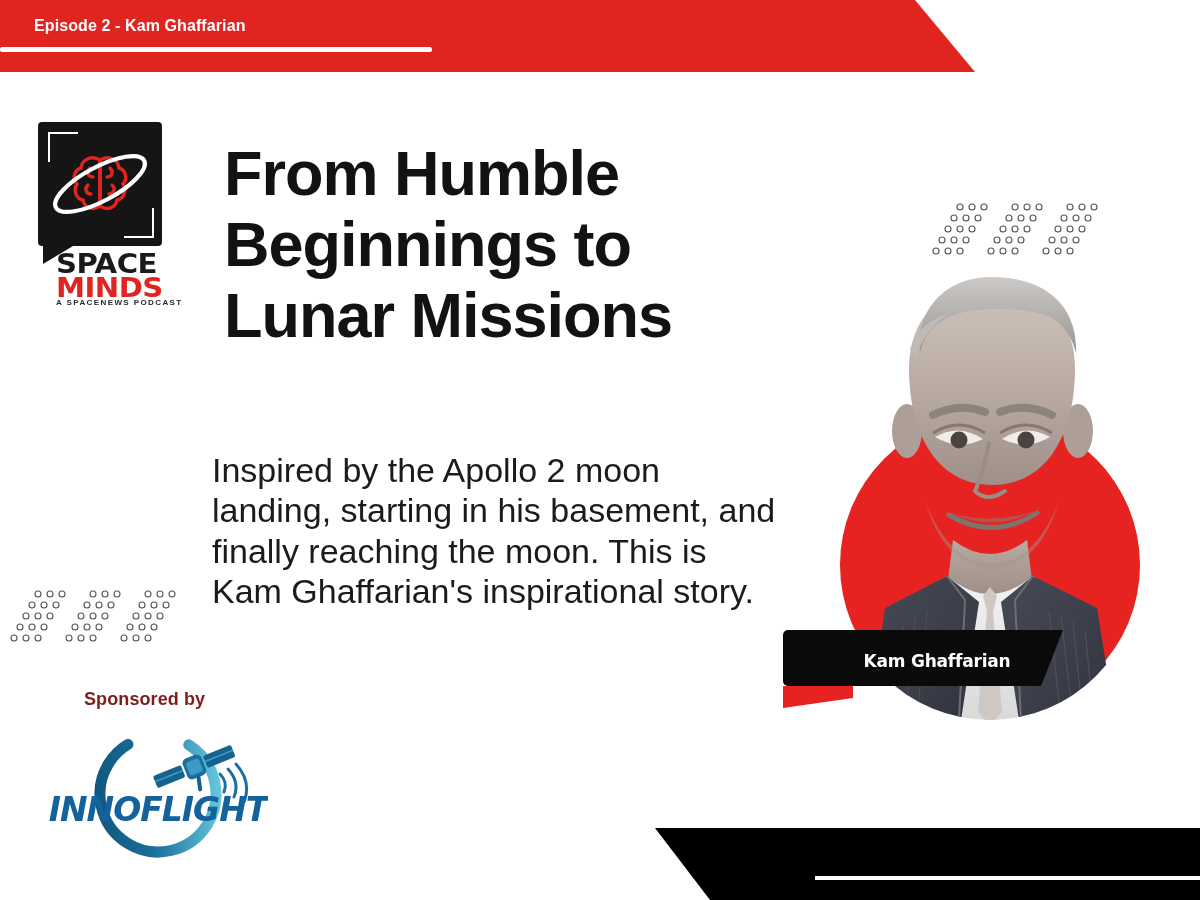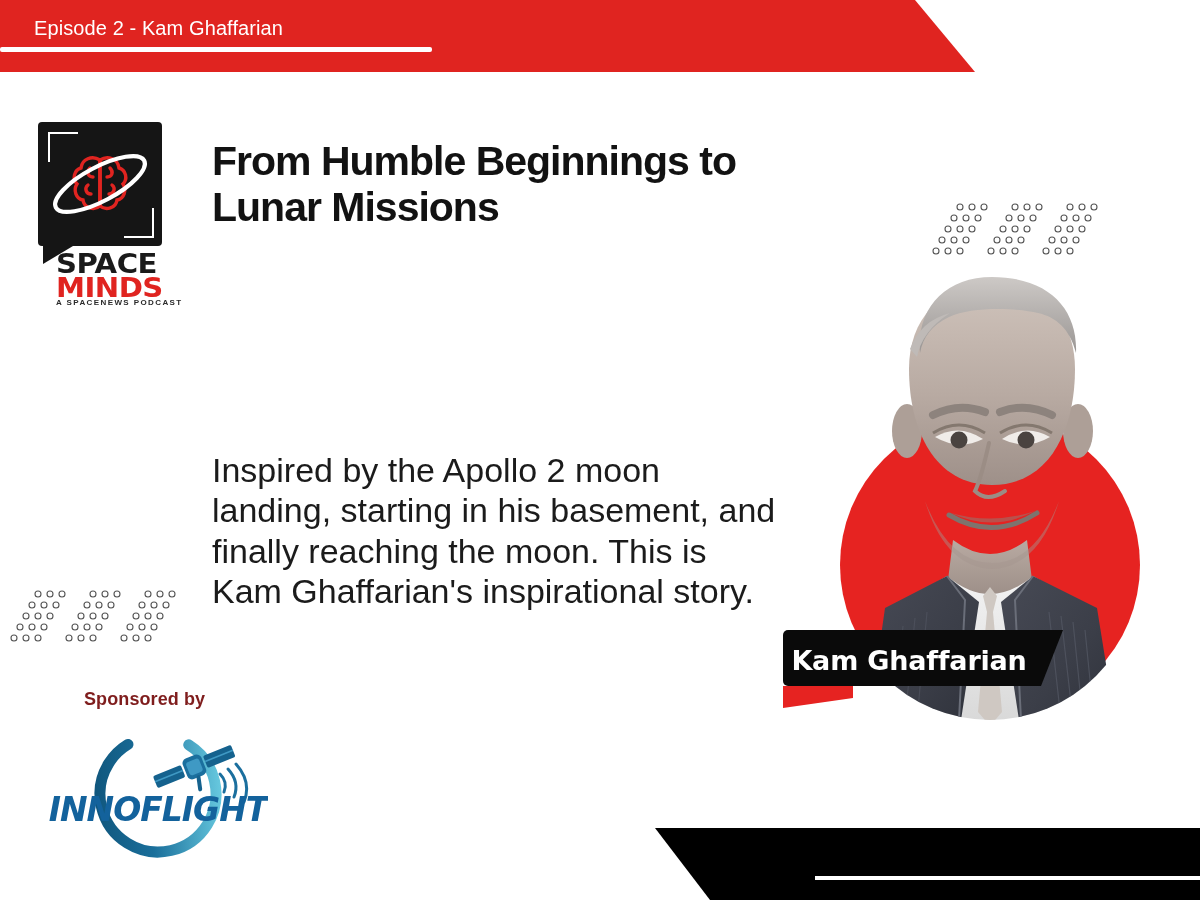--- a/index.html
+++ b/index.html
@@ -26,8 +26,8 @@
   .header-episode{
     position:absolute;left:34px;top:17px;
     color:#ffffff;
-    font-size:20px;
-    font-weight:normal;
+    font-size:16px;
+    font-weight:bold;
     letter-spacing:.1px;
     white-space:nowrap;
   }

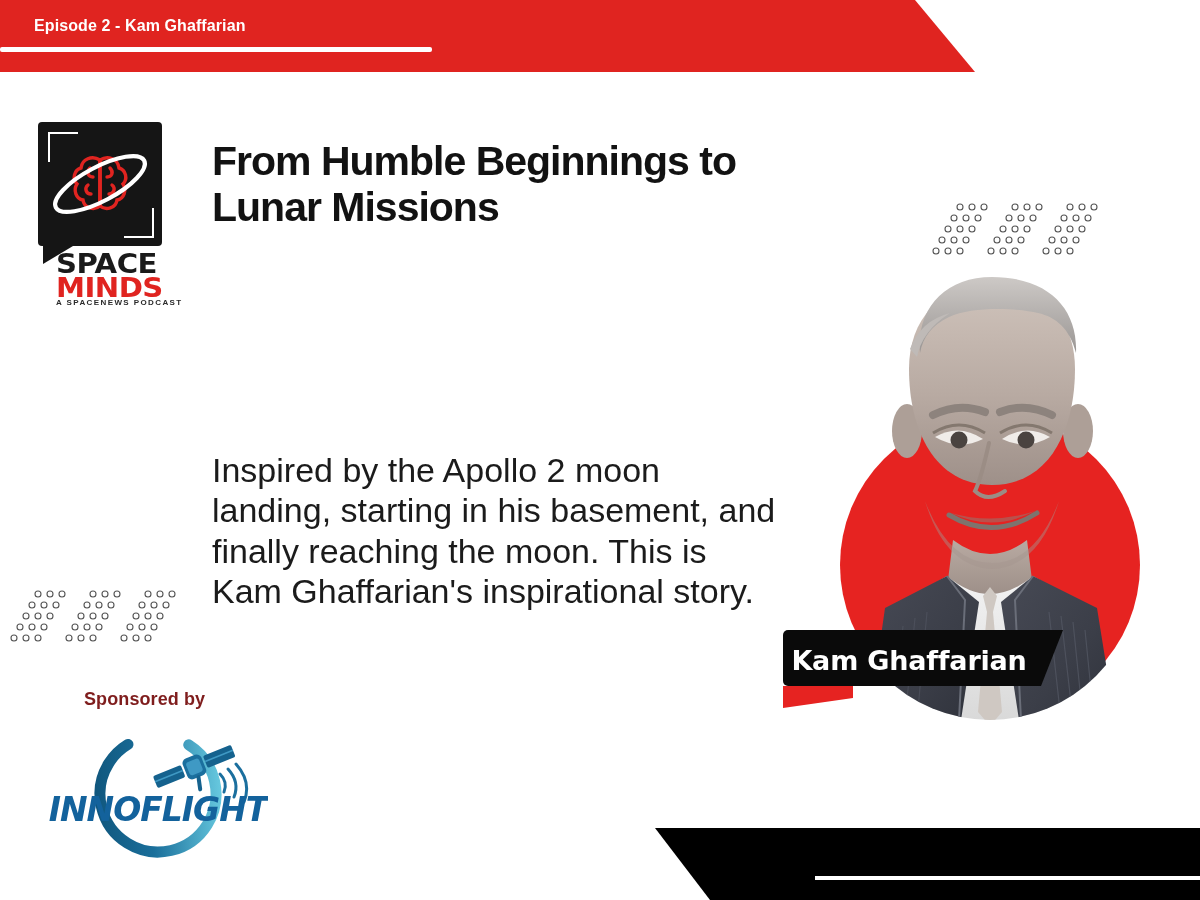--- a/index.html
+++ b/index.html
@@ -88,9 +88,9 @@
 
   
   .title{
-    position:absolute;left:212px;top:138px;
+    position:absolute;left:224px;top:138px;
     width:560px;
-    font-size:41px;
+    font-size:63px;
     line-height:1.13;
     font-weight:bold;
     color:#121212;

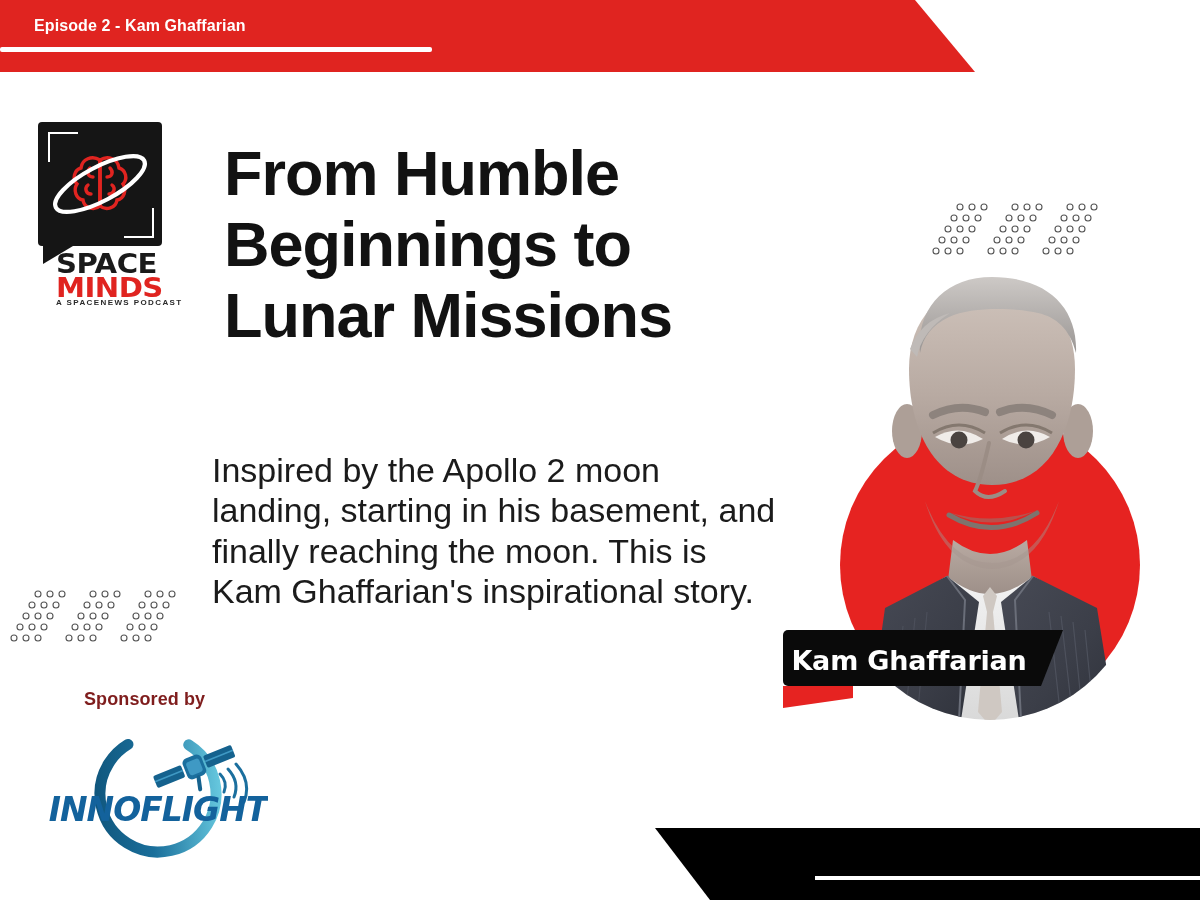--- a/index.html
+++ b/index.html
@@ -152,9 +152,10 @@
     position:absolute;left:0;top:0;
     width:252px;height:61px;
     display:flex;align-items:center;justify-content:center;
-    color:#ffffff;font-size:27px;font-weight:bold;
+    color:#ffffff;font-size:17px;font-weight:bold;
     letter-spacing:-.2px;
     font-family:"DejaVu Sans", sans-serif;
+    padding-left:28px;
   }
   .badge-red-sliver{
     position:absolute;left:783px;top:686px;

